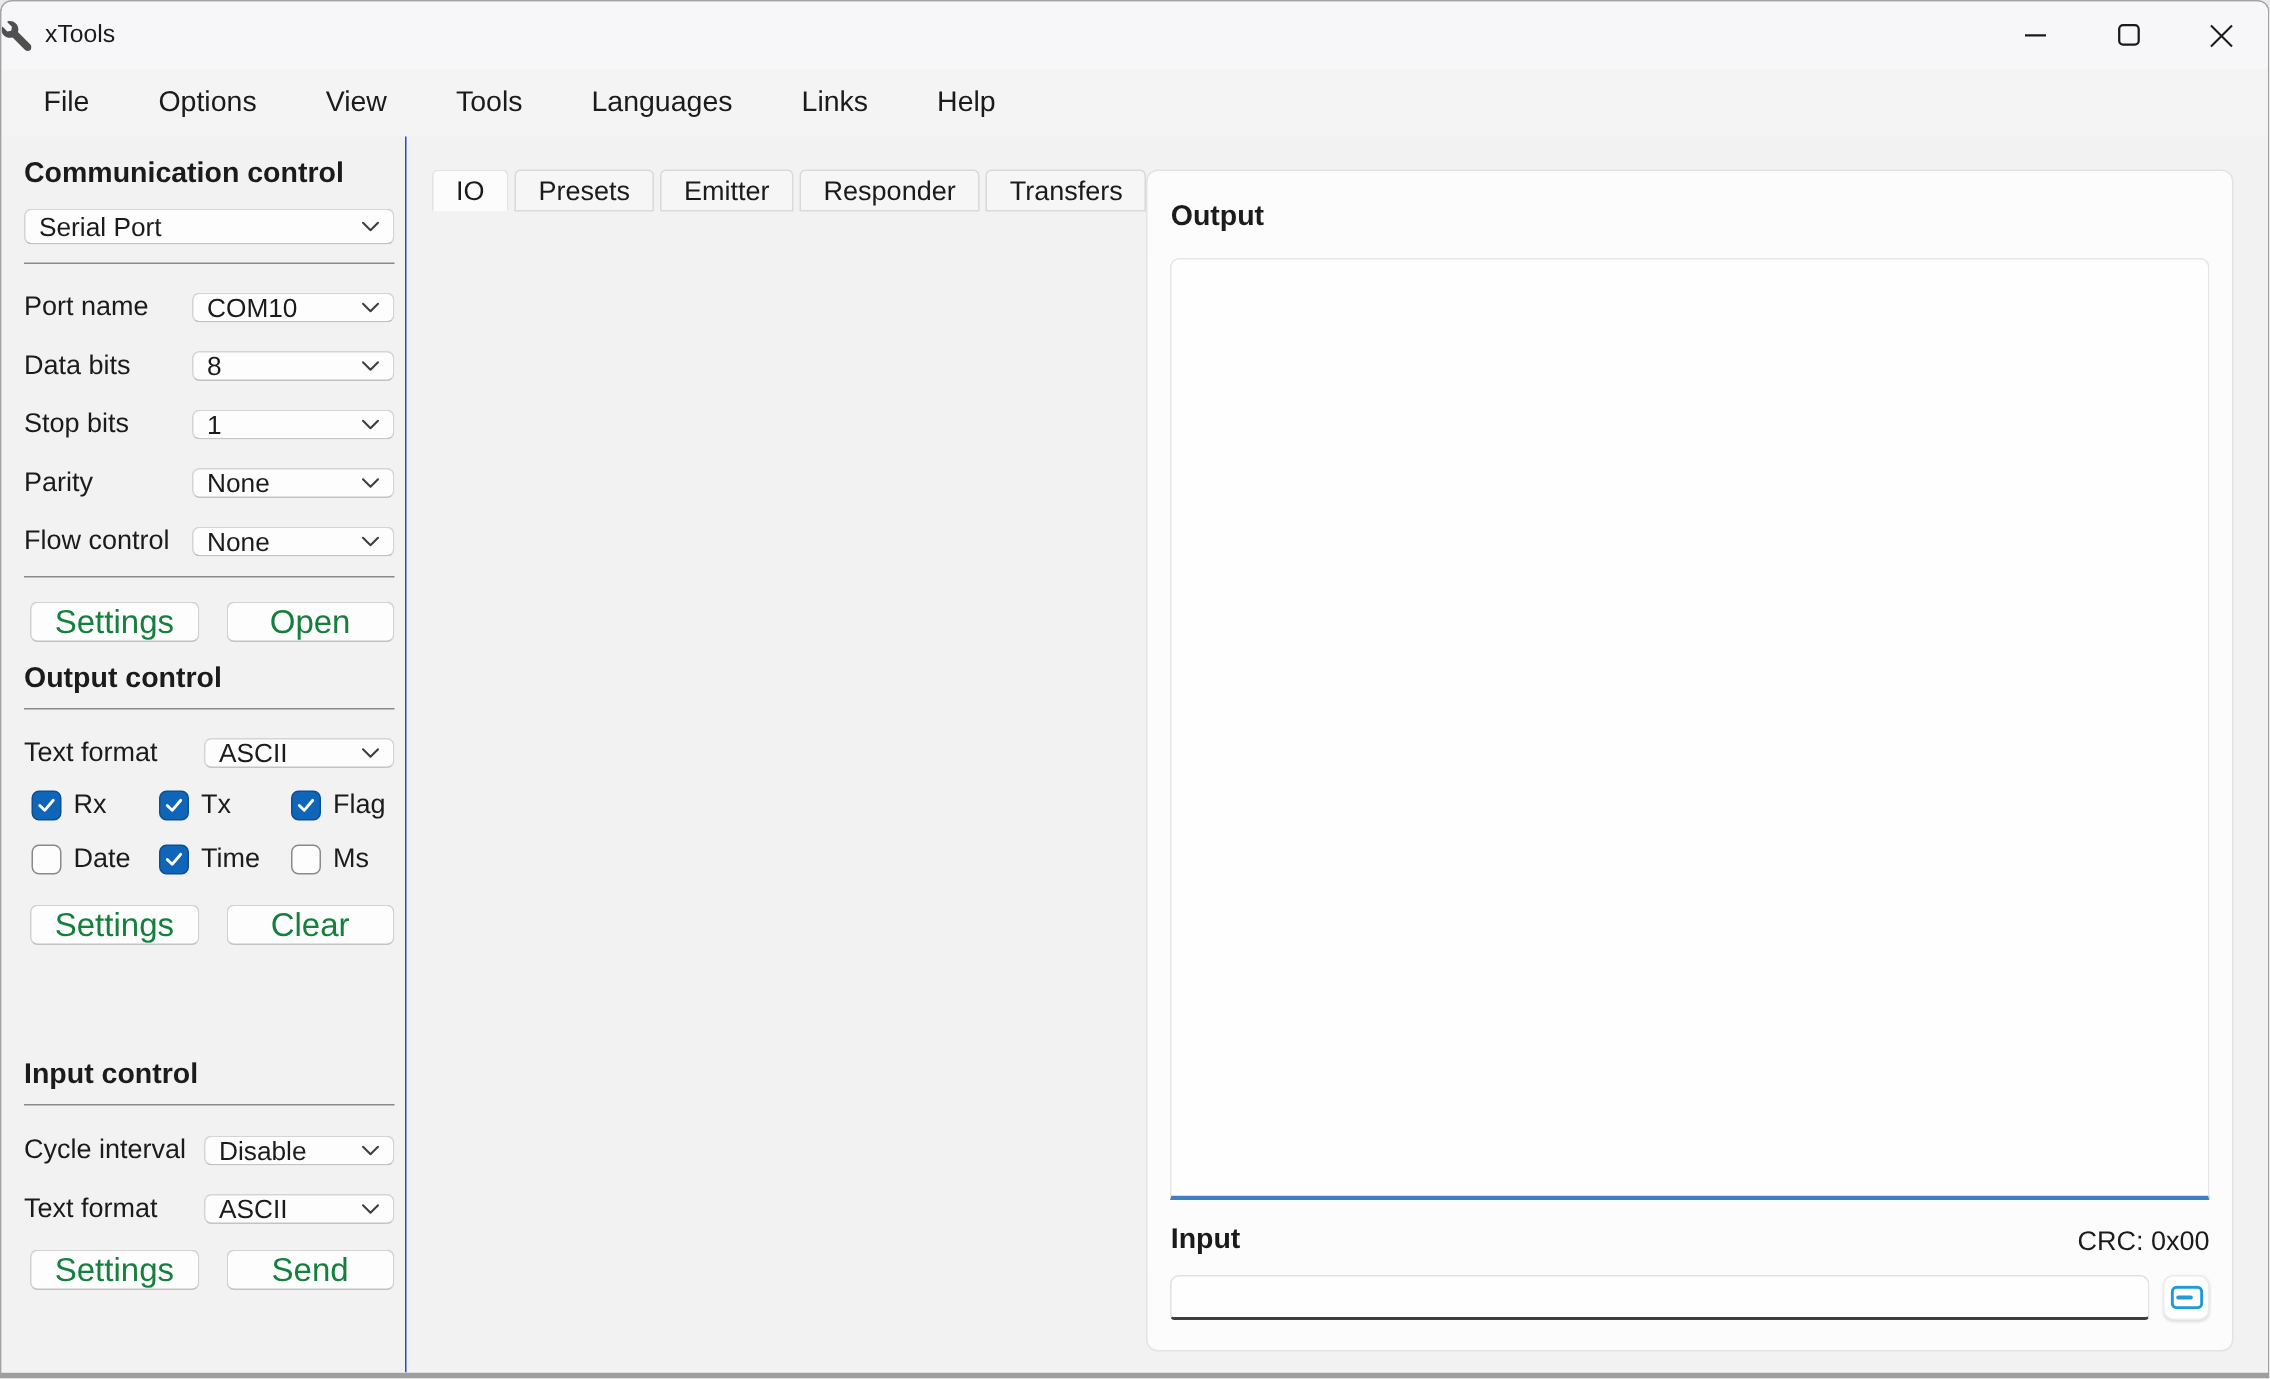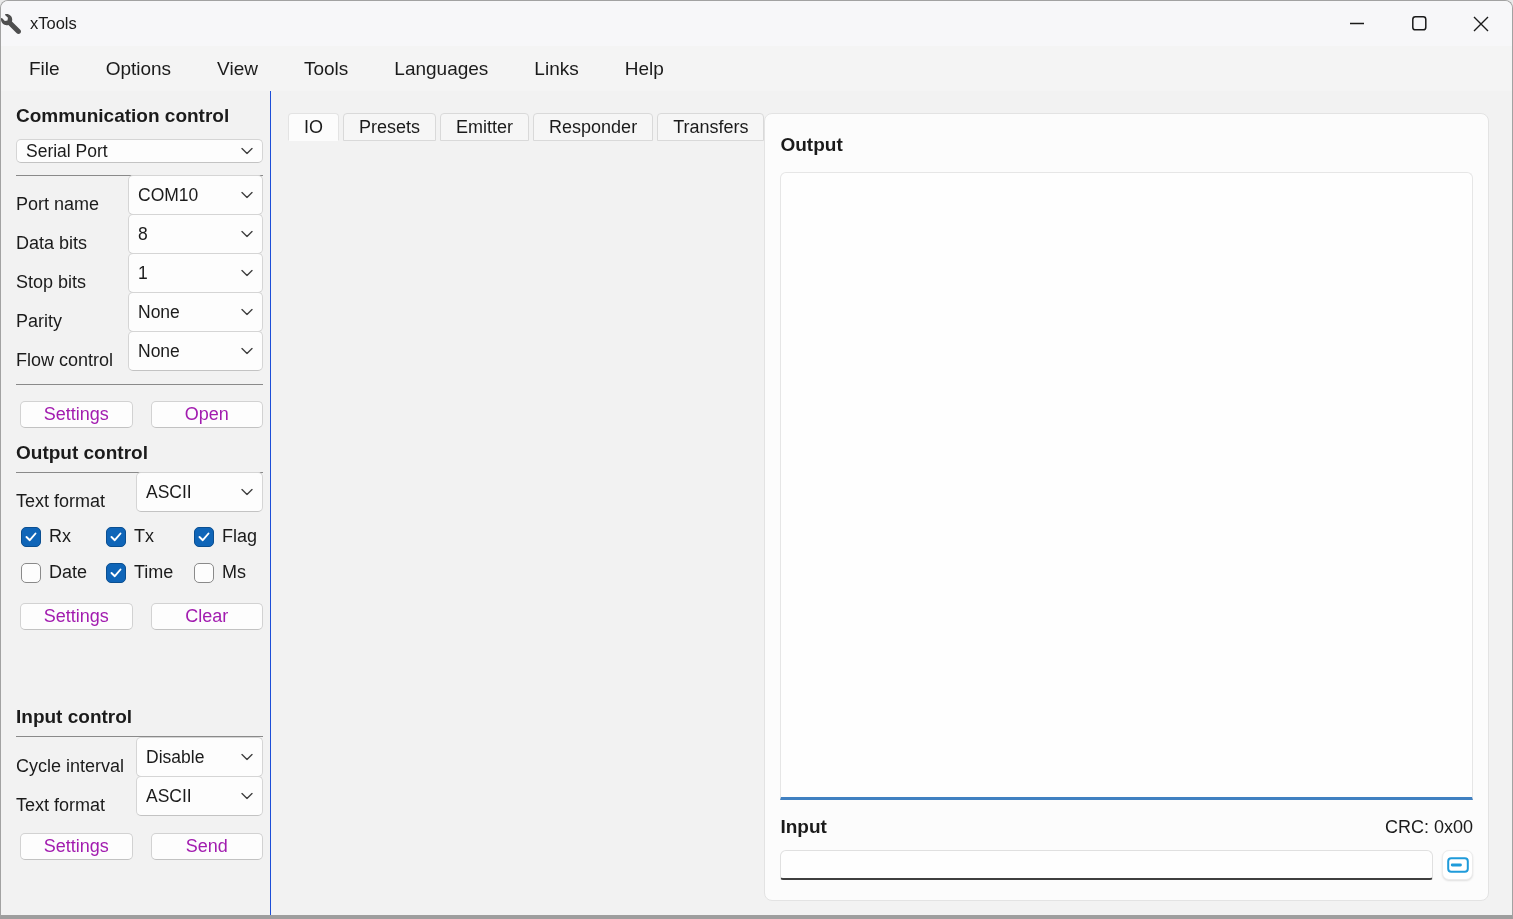--- a/index.html
+++ b/index.html
@@ -32,7 +32,7 @@
   .section-heading{ font-size:19px; font-weight:bold; margin-top:2px; }
   .sep{ height:1px; background:#8a8a8a; margin-top:12px; }
   .combo{
-    position:relative; height:40px; background:#fdfdfd;
+    position:relative; height:20px; background:#fdfdfd;
     border:1px solid #d5d5d5; border-bottom-color:#c3c3c3; border-radius:5px;
     font-size:17.5px; display:flex; align-items:center; padding:0 28px 0 9px;
     white-space:nowrap;

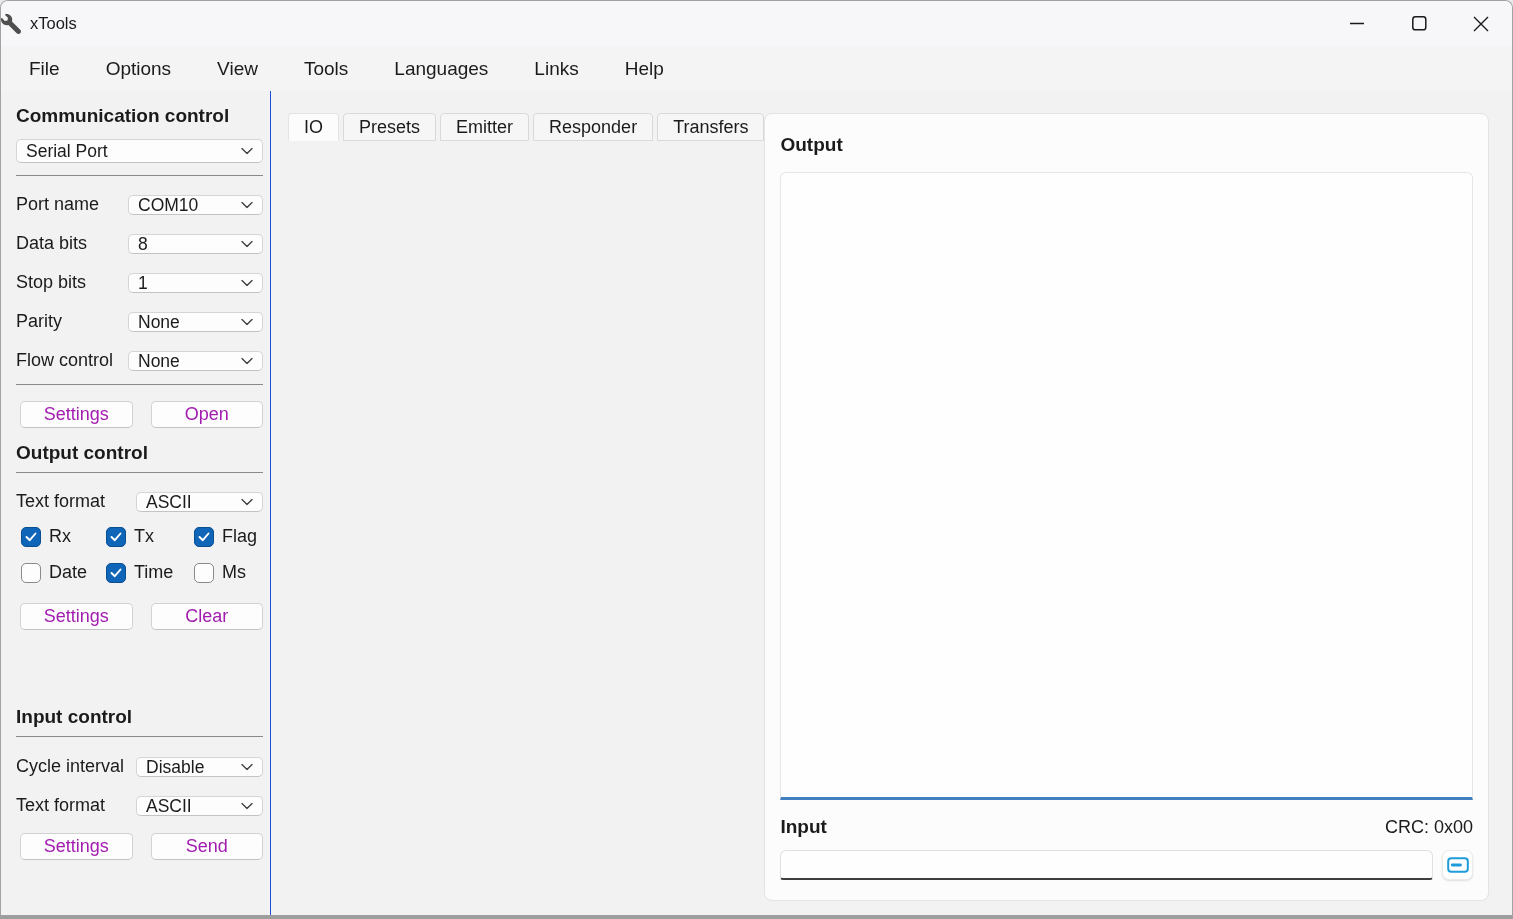--- a/index.html
+++ b/index.html
@@ -47,7 +47,7 @@
   .btn-row{ display:flex; gap:18px; margin-top:16px; margin-left:4px; }
   .btn{
     flex:1; height:27px; background:#fdfdfd; border:1px solid #d2d2d2; border-bottom-color:#c2c2c2;
-    border-radius:5px; font-size:18px; font-family:inherit; color:#a21caf;
+    border-radius:5px; font-size:22px; font-family:inherit; color:#15803d;
     display:flex; align-items:center; justify-content:center;
   }
   .cb-grid{ display:flex; align-items:center; margin-left:5px; height:21px; }

